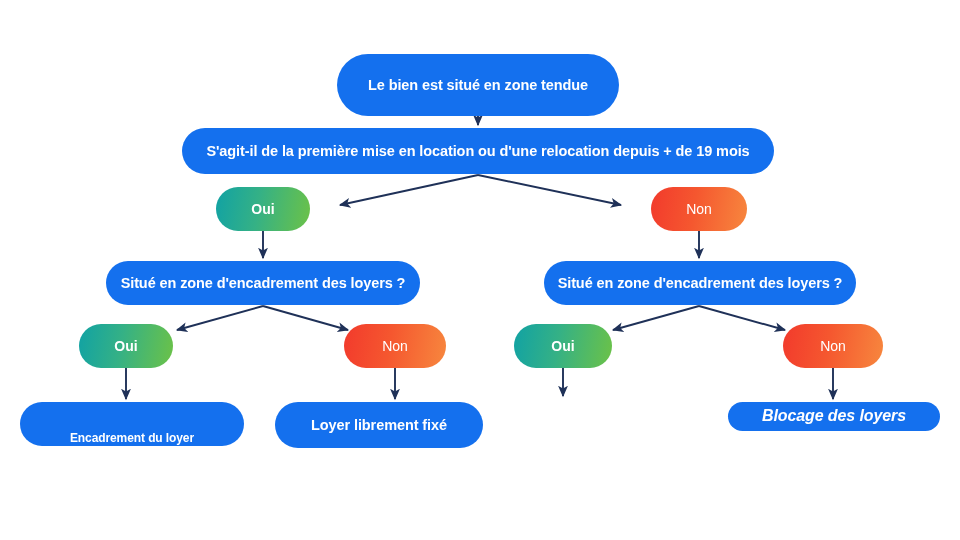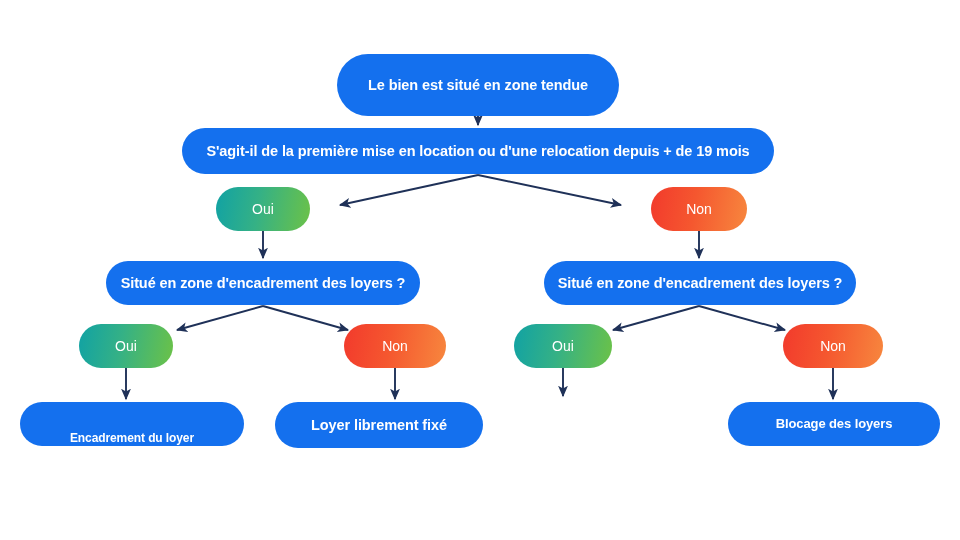--- a/index.html
+++ b/index.html
@@ -43,7 +43,7 @@
   }
   .node-yes {
     background: linear-gradient(100deg, #11a2a4 0%, #35b185 45%, #6cc247 100%);
-    font-weight: normal;
+    font-weight: bold;
   }
   .node-no {
     background: linear-gradient(100deg, #f23a2c 0%, #f5572f 45%, #f7873e 100%);

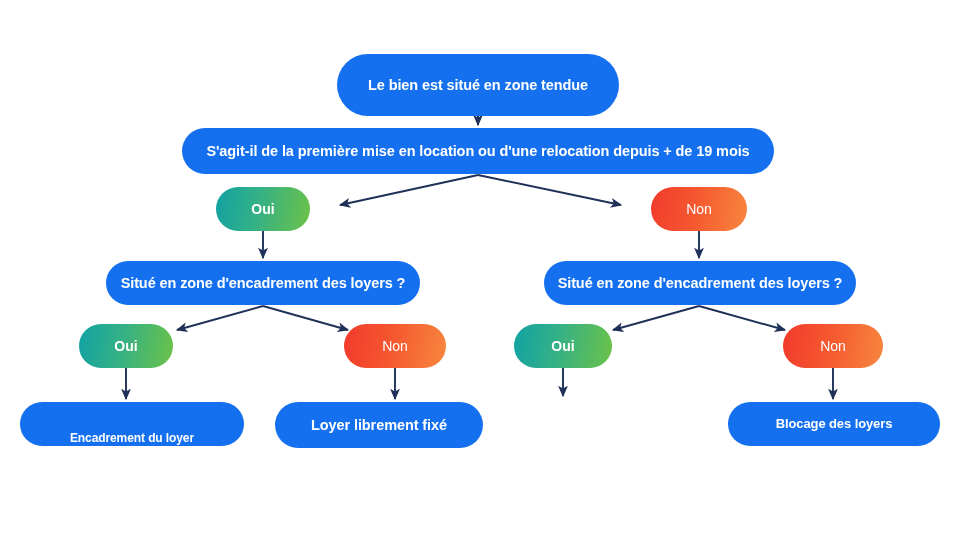--- a/index.html
+++ b/index.html
@@ -63,7 +63,7 @@
   .r-1      { left: 20px;  top: 402px; width: 224px; height: 44px; font-size: 12px; align-items: flex-end; }
   .r-2      { left: 275px; top: 402px; width: 208px; height: 46px; font-size: 14.5px; }
   .r-3      { left: 489px; top: 399px; width: 214px; height: 44px; font-size: 14.5px; }
-  .r-4      { left: 728px; top: 402px; width: 212px; height: 44px; font-size: 13px; }
+  .r-4      { left: 728px; top: 402px; width: 212px; height: 29px; font-size: 16px; font-style: italic; }
 </style>
 </head>
 <body>

